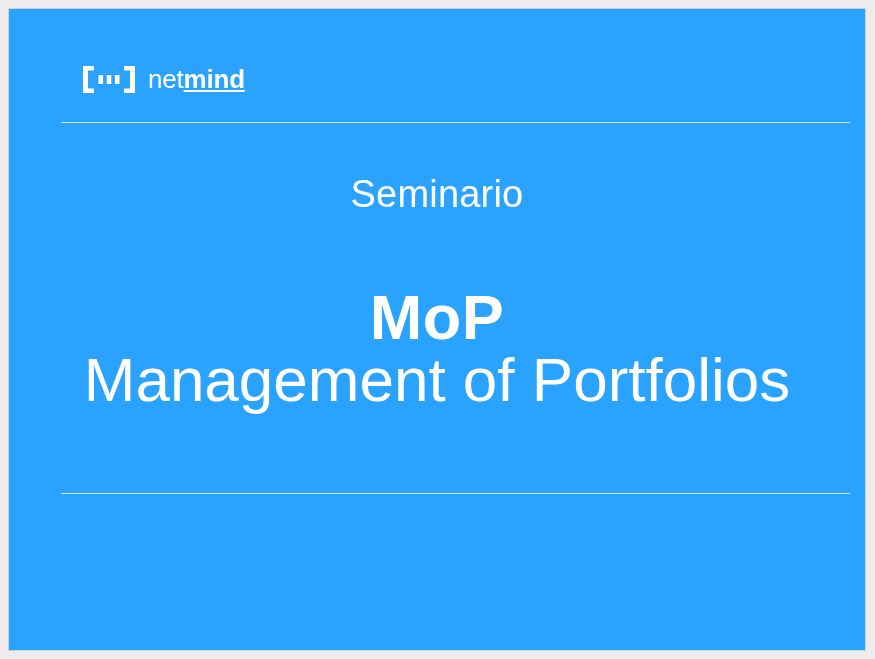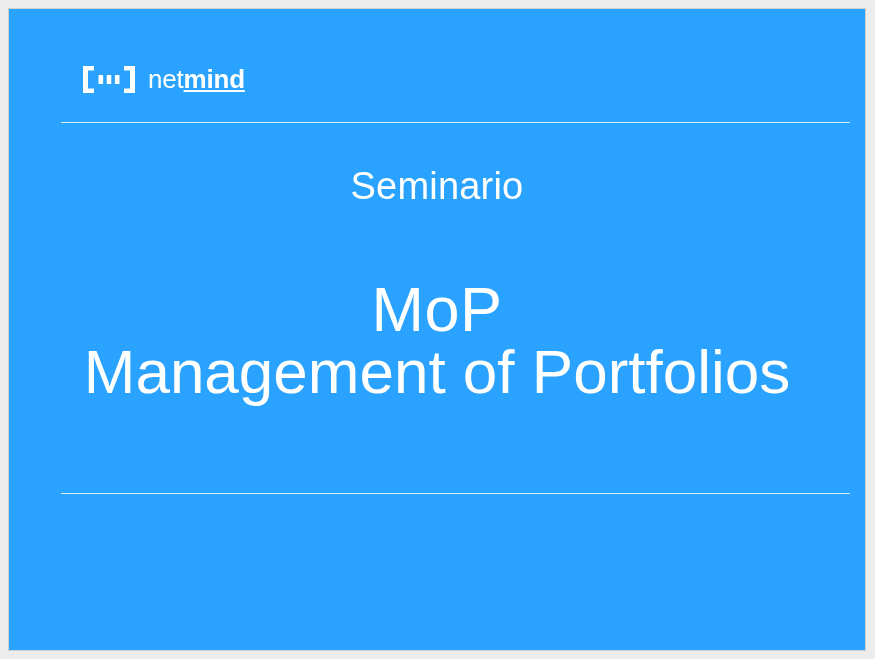--- a/index.html
+++ b/index.html
@@ -80,7 +80,7 @@
     font-size: 38px;
     font-weight: 400;
     line-height: 1;
-    margin-top: 32px;
+    margin-top: 40px;
     letter-spacing: 0.2px;
   }
   #course-acronym {

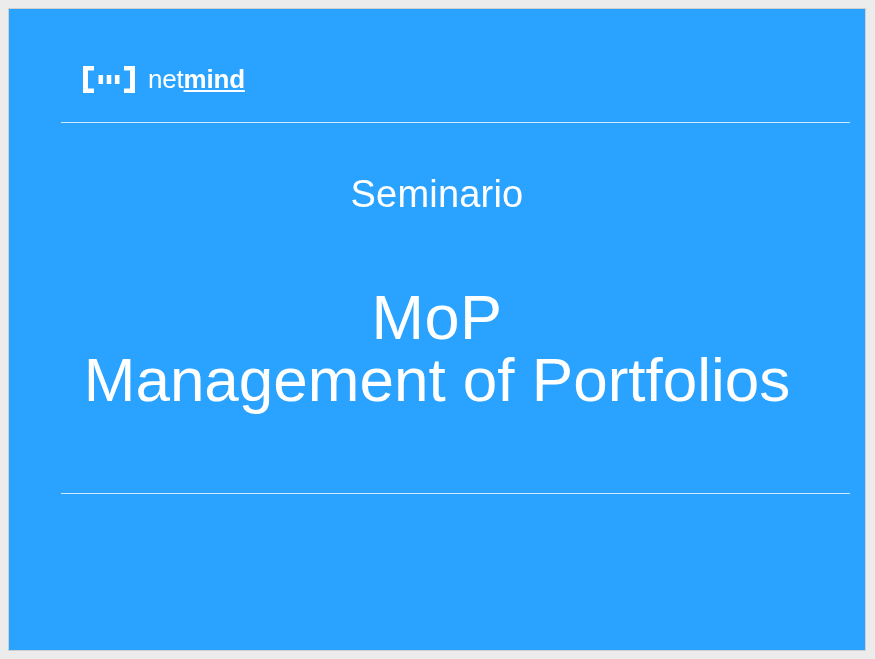--- a/index.html
+++ b/index.html
@@ -85,7 +85,7 @@
   }
   #course-acronym {
     font-size: 63px;
-    font-weight: 400;
+    font-weight: 700;
     line-height: 1;
     margin-top: 73px;
     letter-spacing: 0.5px;

